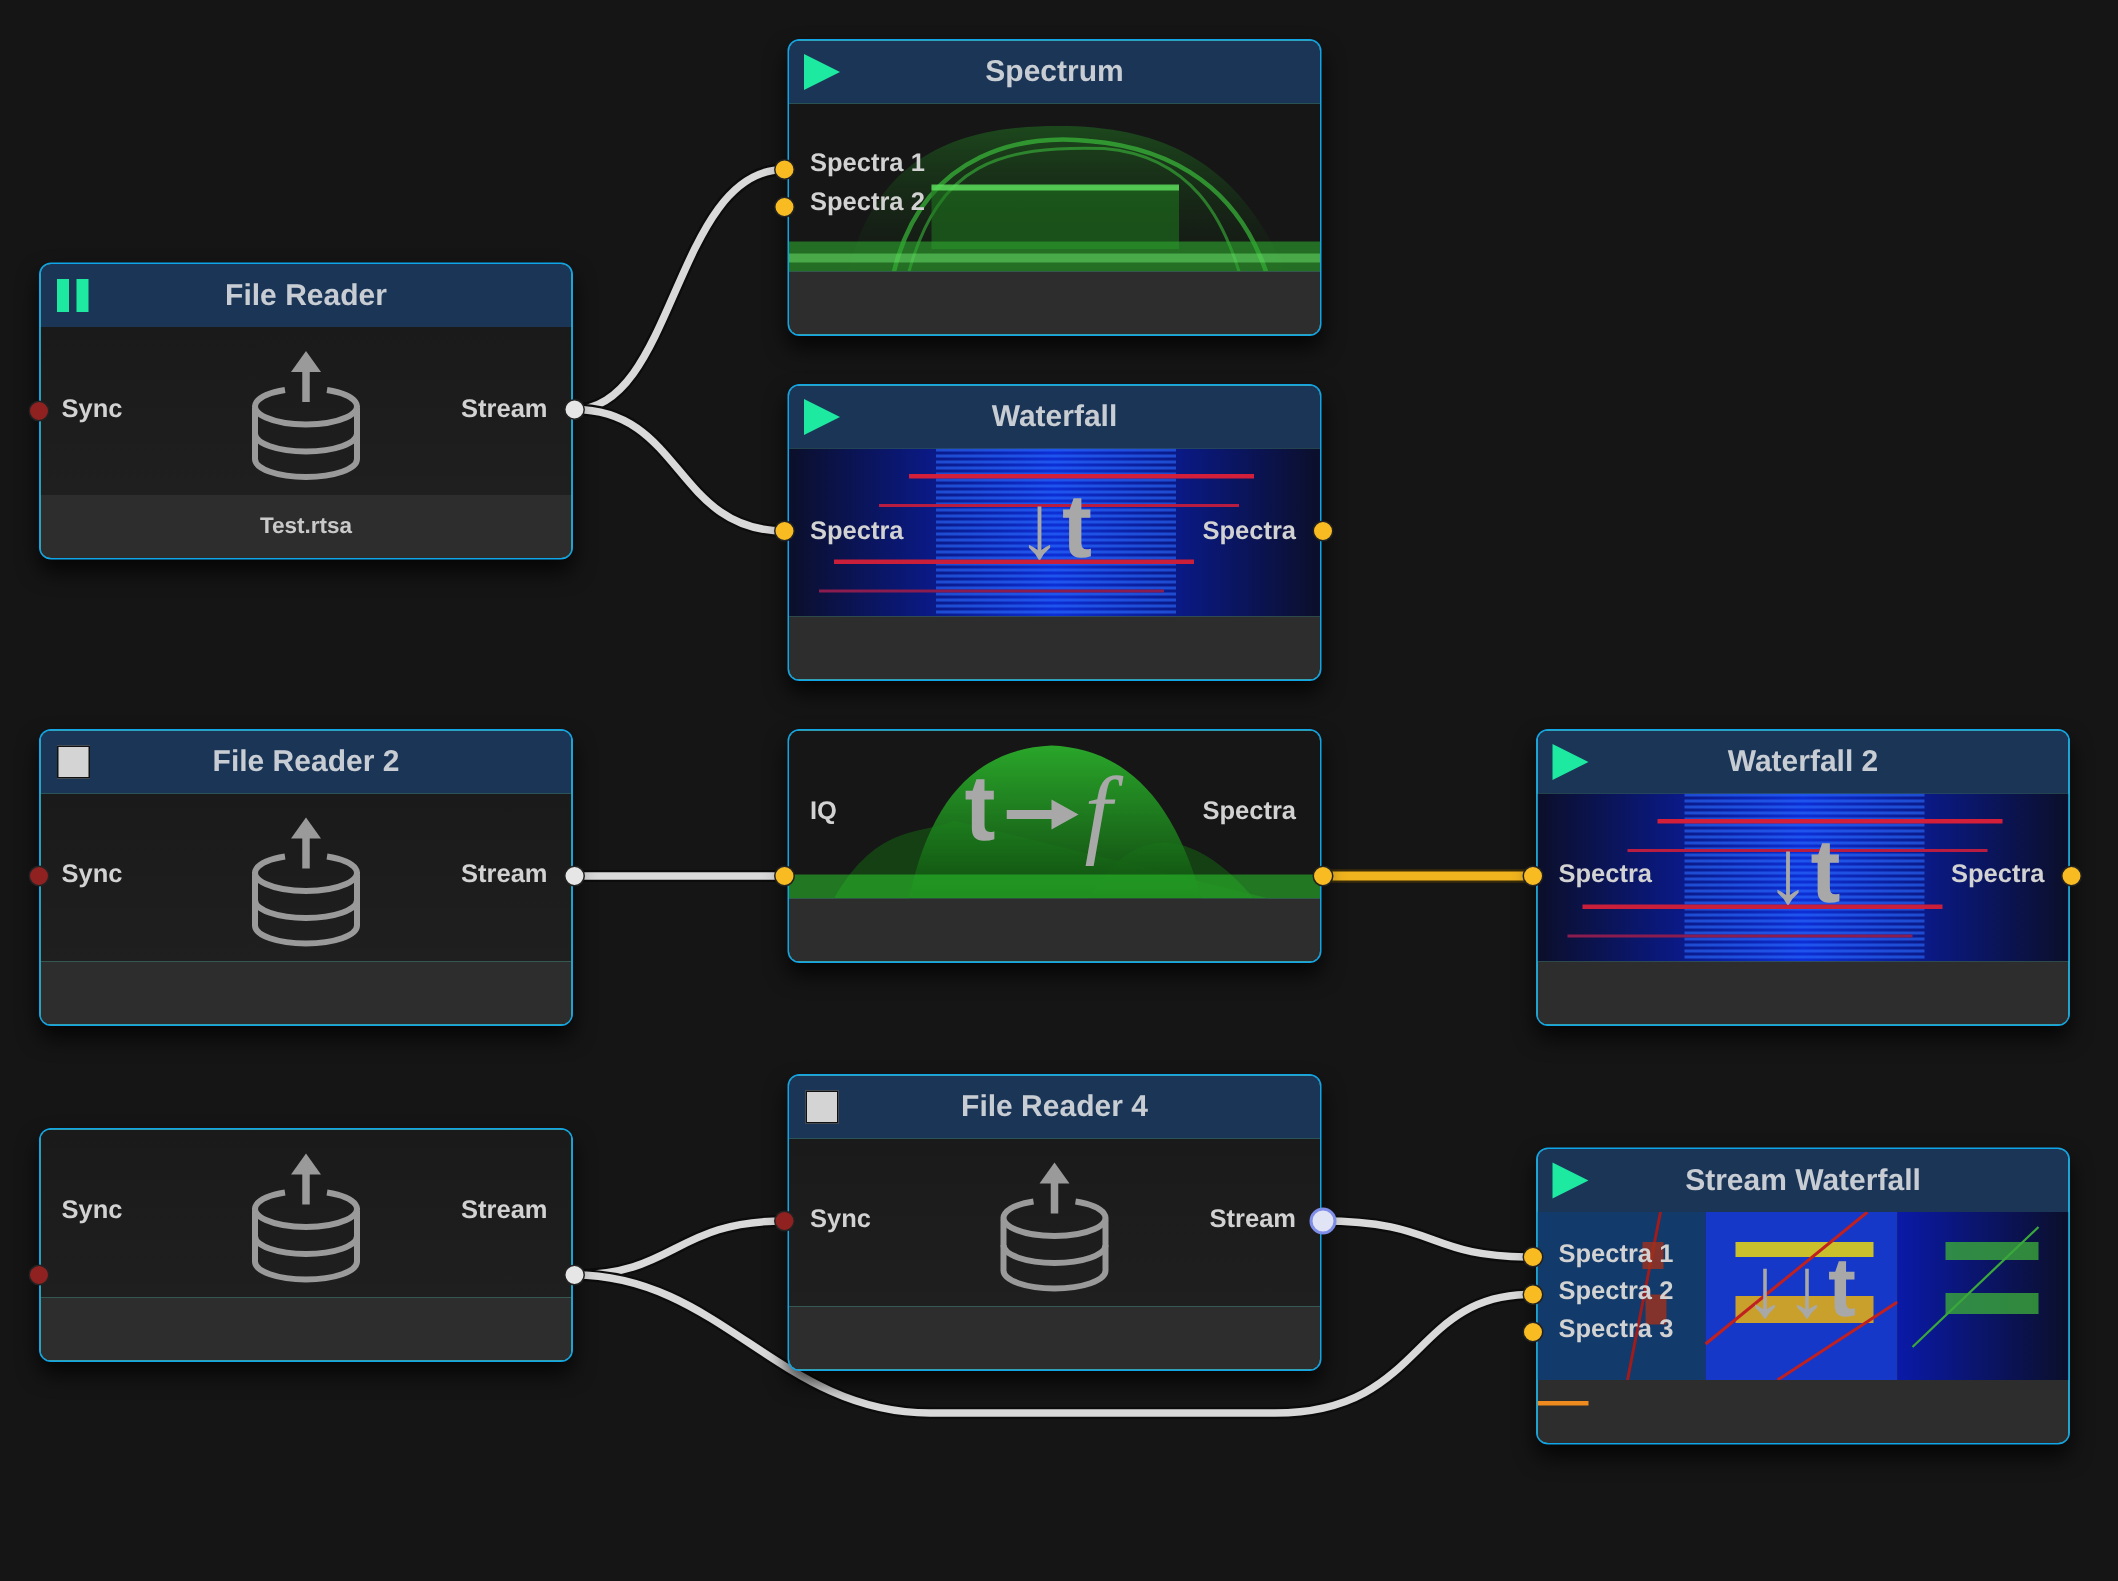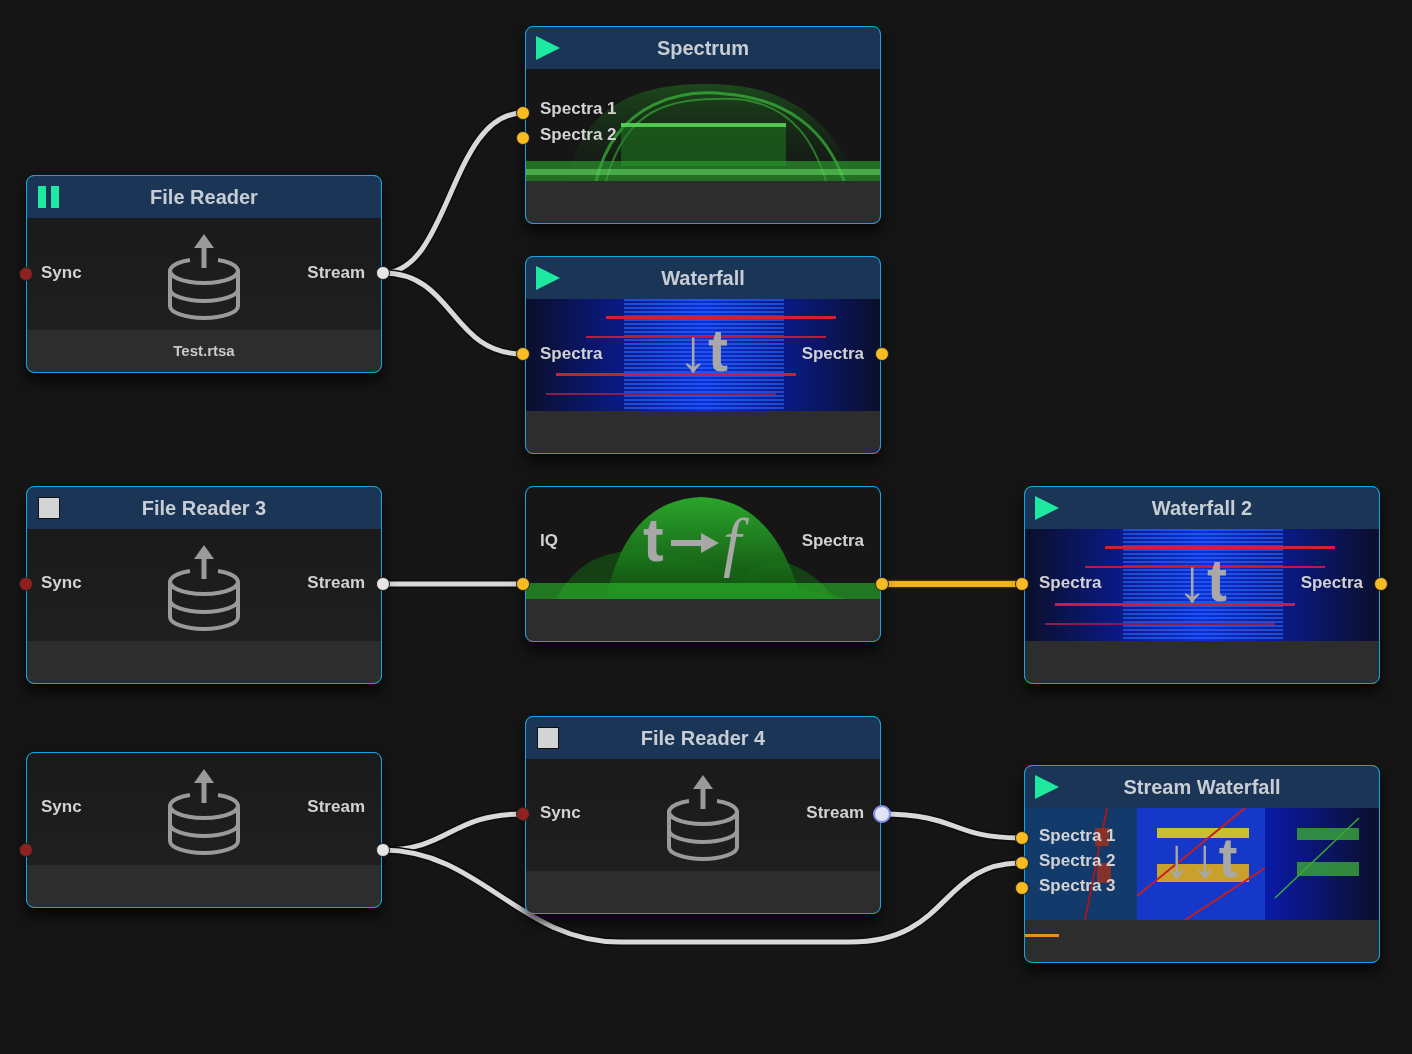--- a/index.html
+++ b/index.html
@@ -145,7 +145,7 @@
 <div class="node" style="left:26px;top:486px;">
   <div class="hdr">
     <span class="stop"></span>
-    <span>File Reader 3</span>
+    <span>File Reader 2</span>
   </div>
   <div class="body">
     <span class="port l" style="top:44px;">Sync</span>

